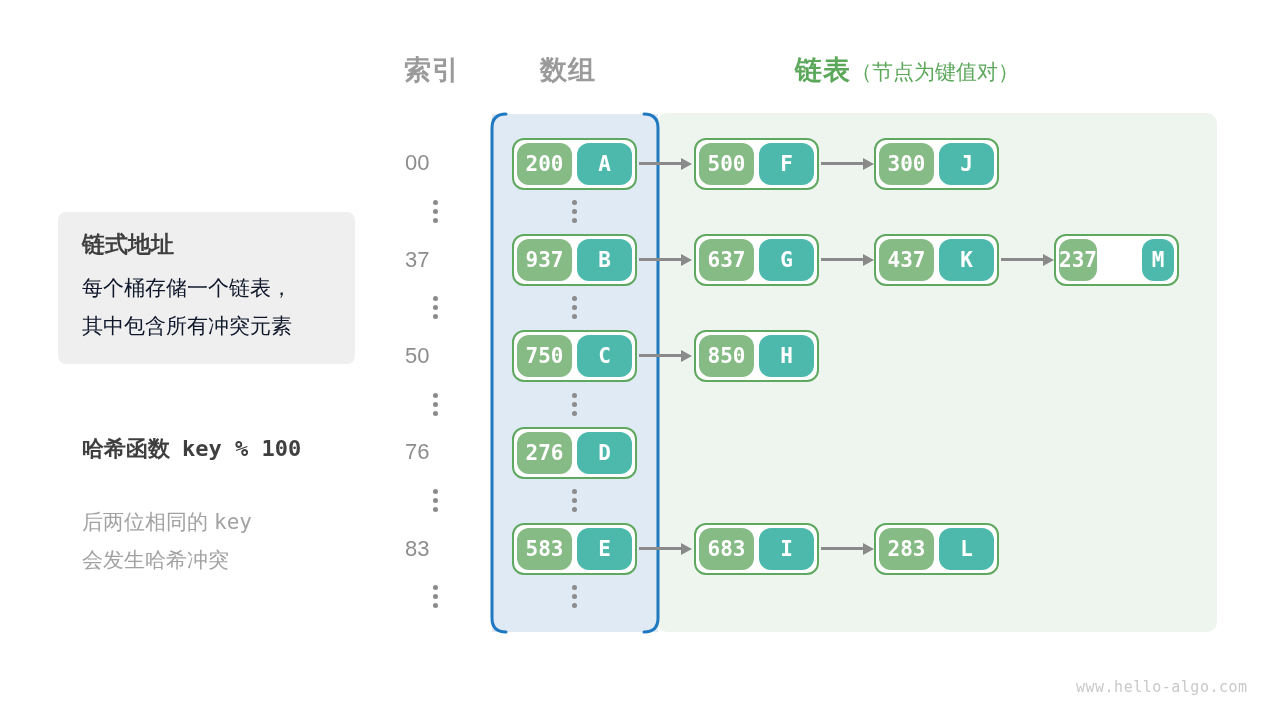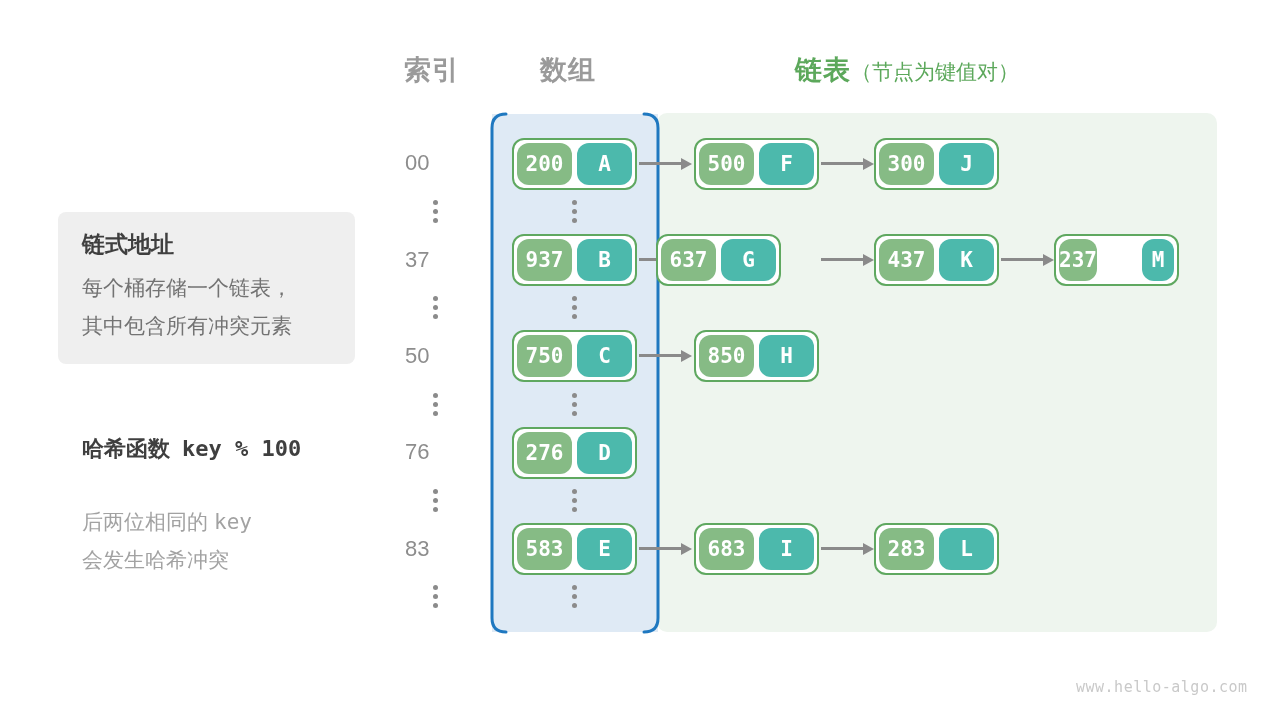--- a/index.html
+++ b/index.html
@@ -154,7 +154,7 @@
     <span class="cell val">B</span>
   </div>
   <div class="arrow" style="left:639px;top:258px;"></div>
-  <div class="node" style="left:656px;top:234px;text-align:right;">
+  <div class="node" style="left:694px;top:234px;text-align:right;">
     <span class="cell key">637</span>
     <span class="cell val">G</span>
   </div>

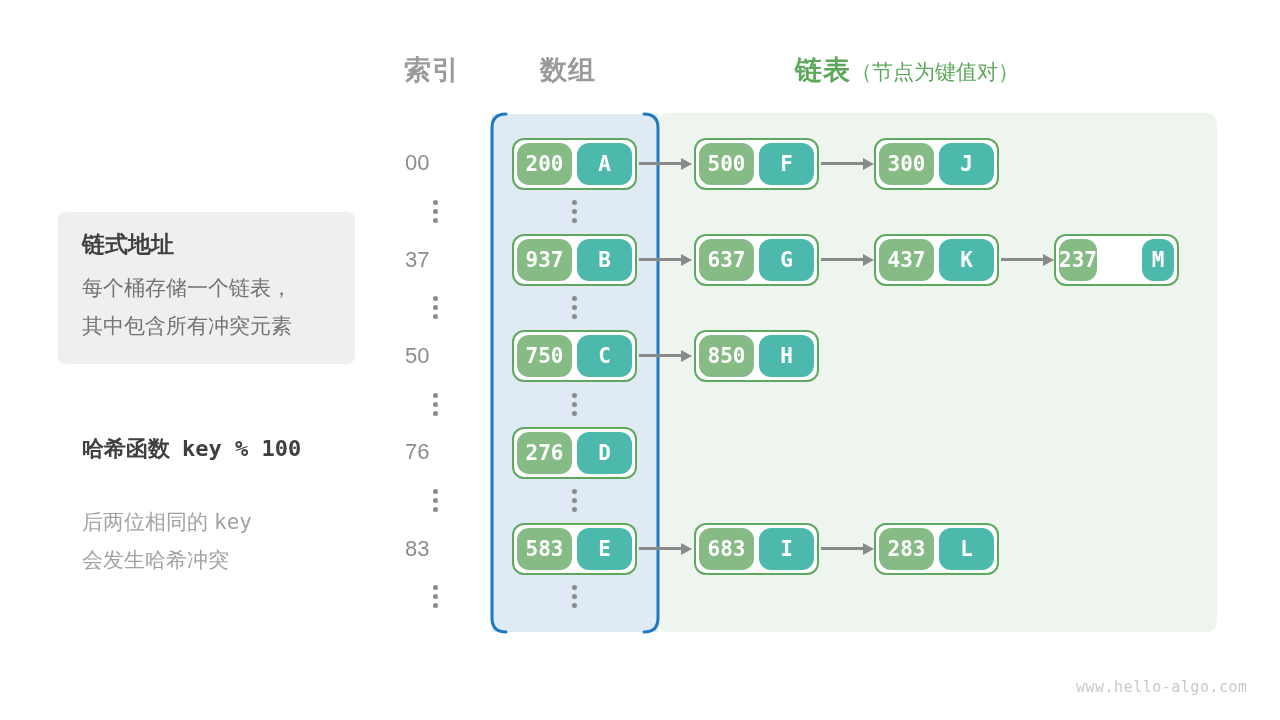--- a/index.html
+++ b/index.html
@@ -22,7 +22,7 @@
     padding:17px 24px 0 24px;
   }
   .note-box-title { font-size:23px; font-weight:bold; color:#3f3f3f; }
-  .note-box-lines { margin-top:9px; font-size:21px; color:#737373; line-height:38px; }
+  .note-box-lines { margin-top:9px; font-size:21px; color:#0f172a; line-height:38px; }
   .hash-title {
     position:absolute; left:82px; top:434px; font-size:22px; font-weight:bold;
     color:#3f3f3f; white-space:nowrap;

